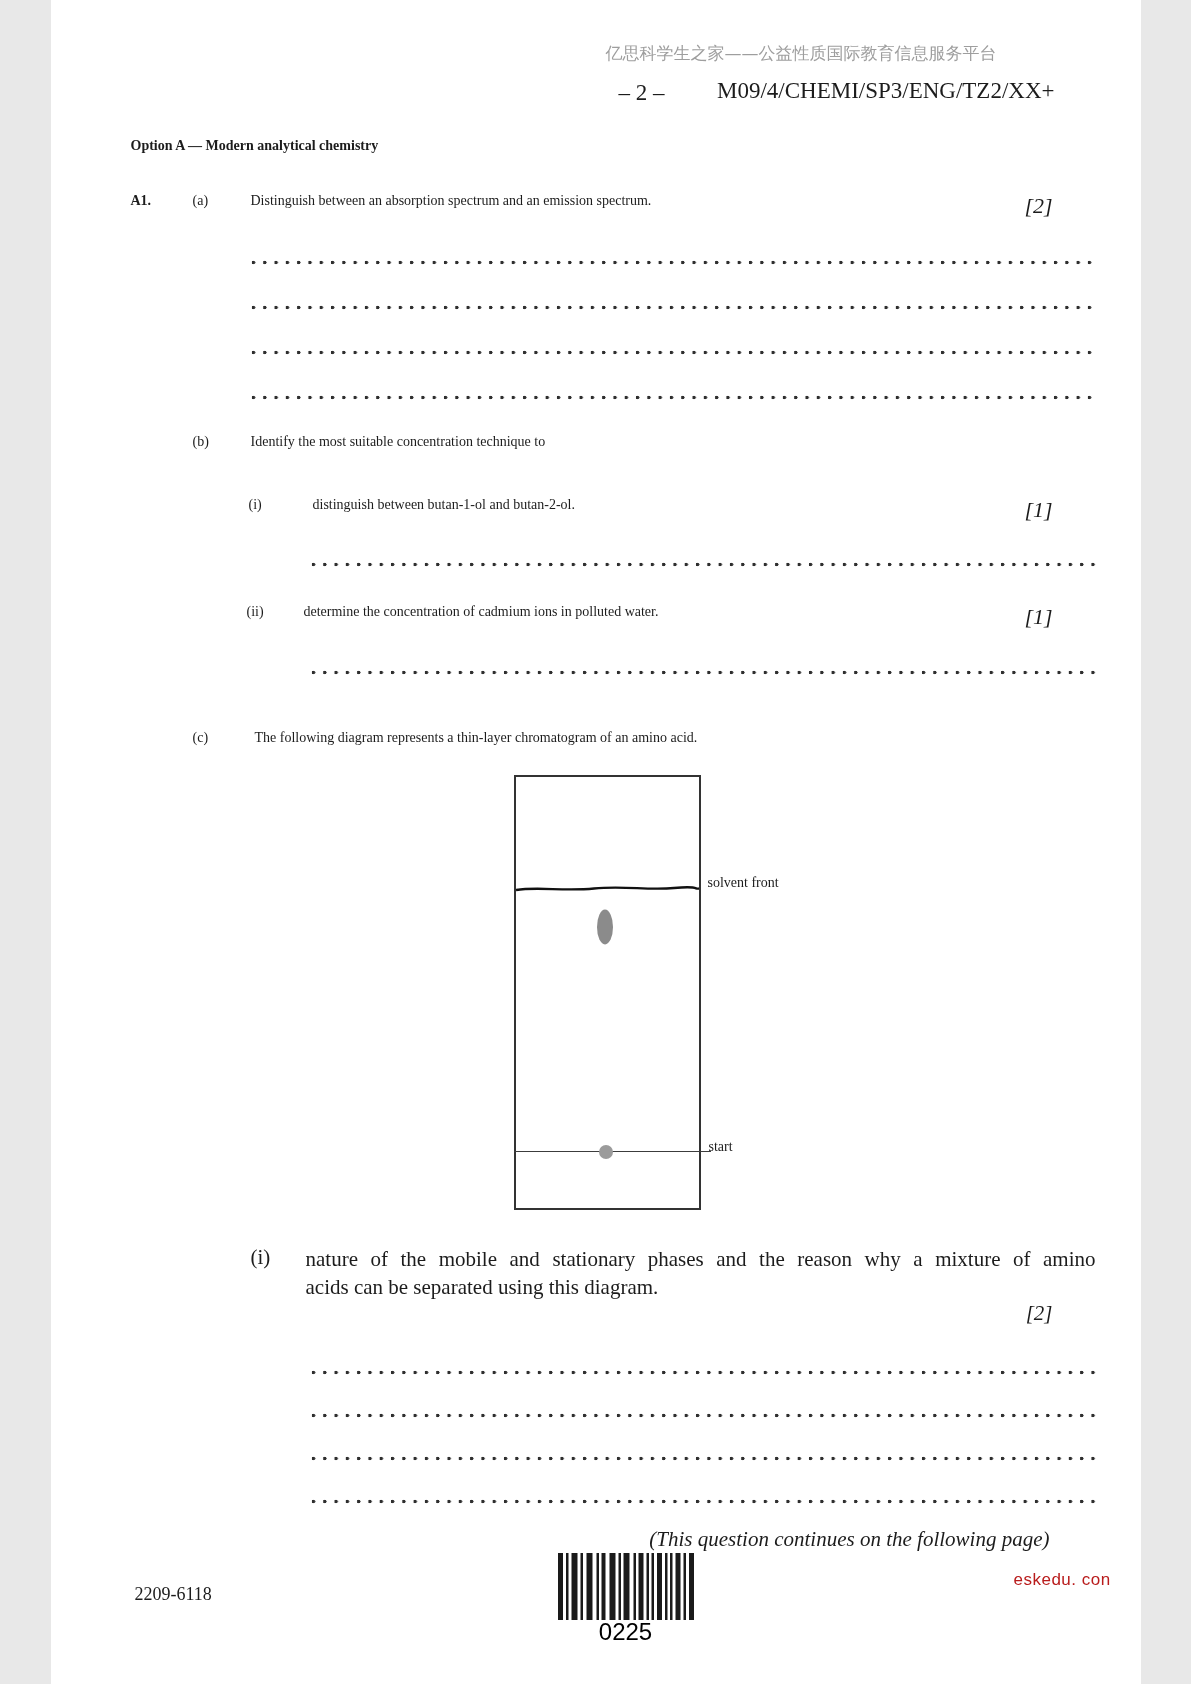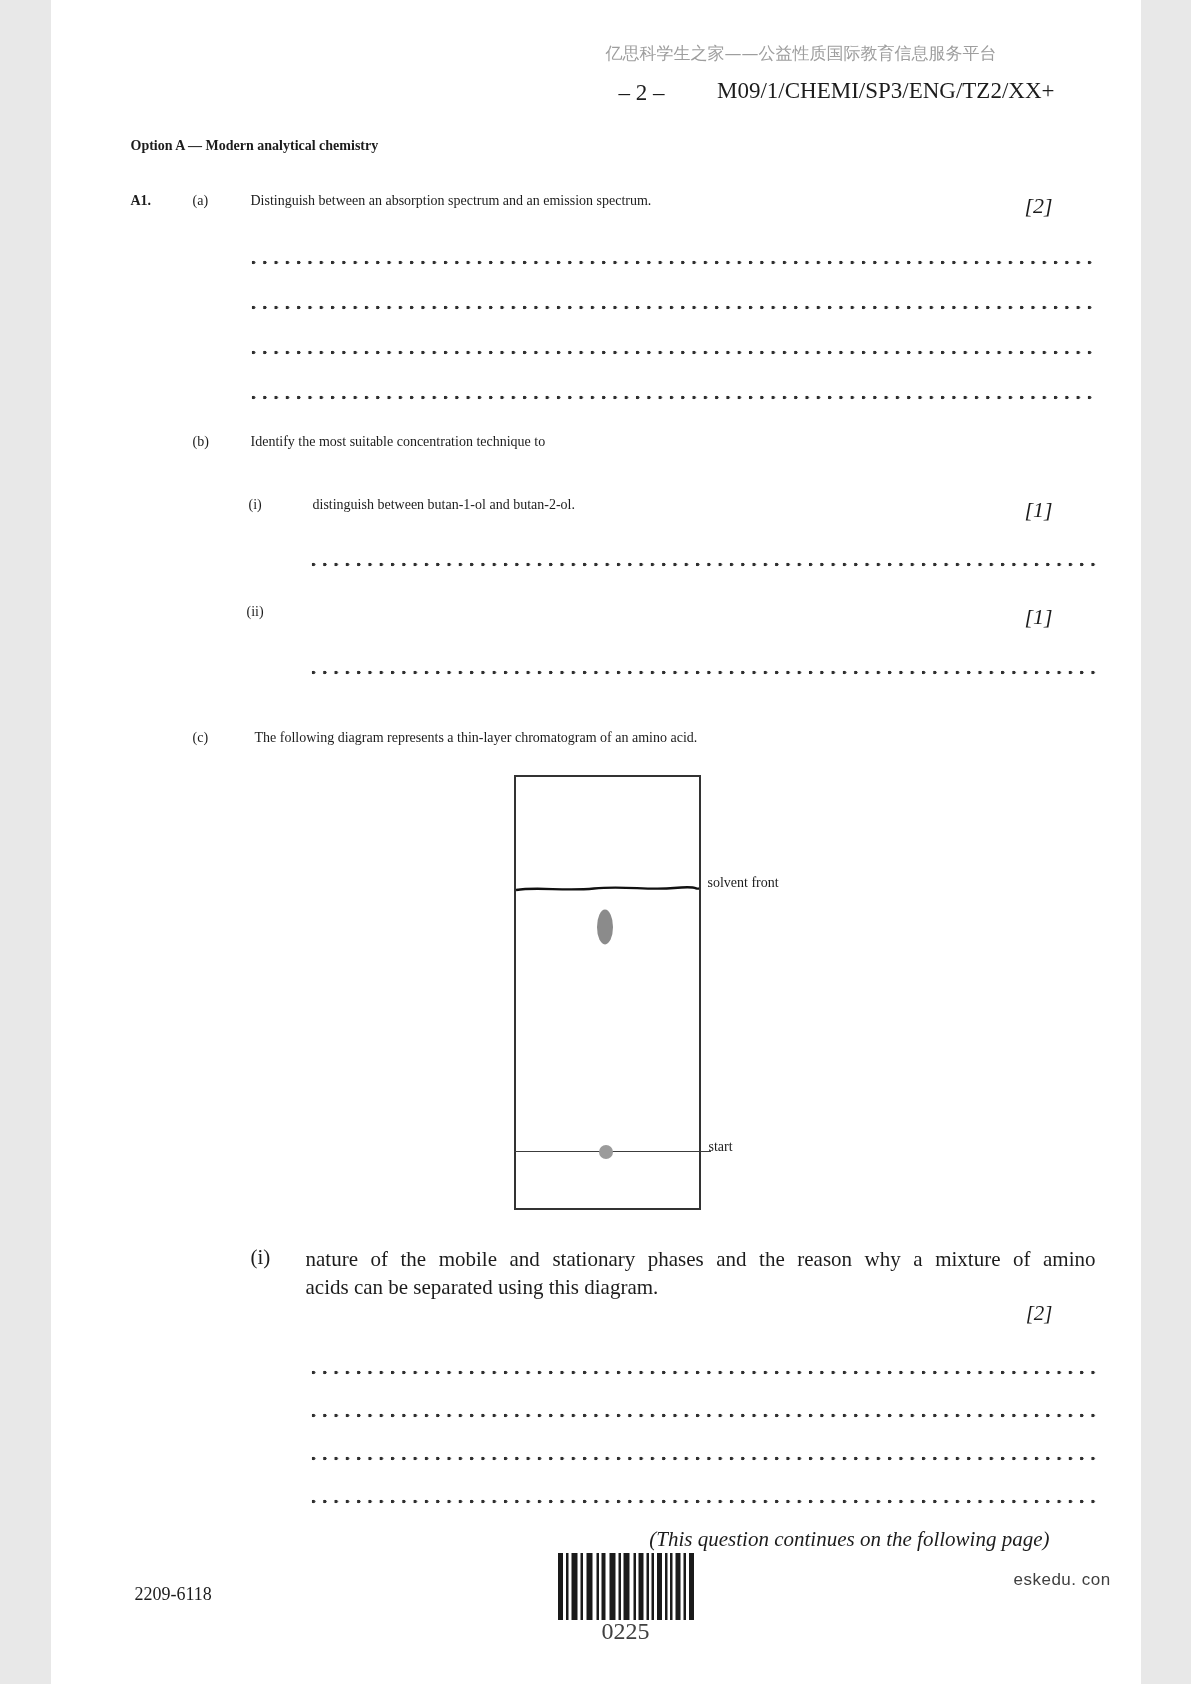--- a/index.html
+++ b/index.html
@@ -42,7 +42,7 @@
 
   <div class="t gray-wm" style="top:44px;right:144px;font-size:17px;">亿思科学生之家——公益性质国际教育信息服务平台</div>
   <div class="t" style="top:80px;left:568px;font-size:23px;">– 2 –</div>
-  <div class="t" style="top:78px;right:86px;font-size:23px;">M09/1/CHEMI/SP3/ENG/TZ2/XX+</div>
+  <div class="t" style="top:78px;right:86px;font-size:23px;">M09/4/CHEMI/SP3/ENG/TZ2/XX+</div>
 
   <div class="t bold" style="top:138px;left:80px;">Option A — Modern analytical chemistry</div>
 

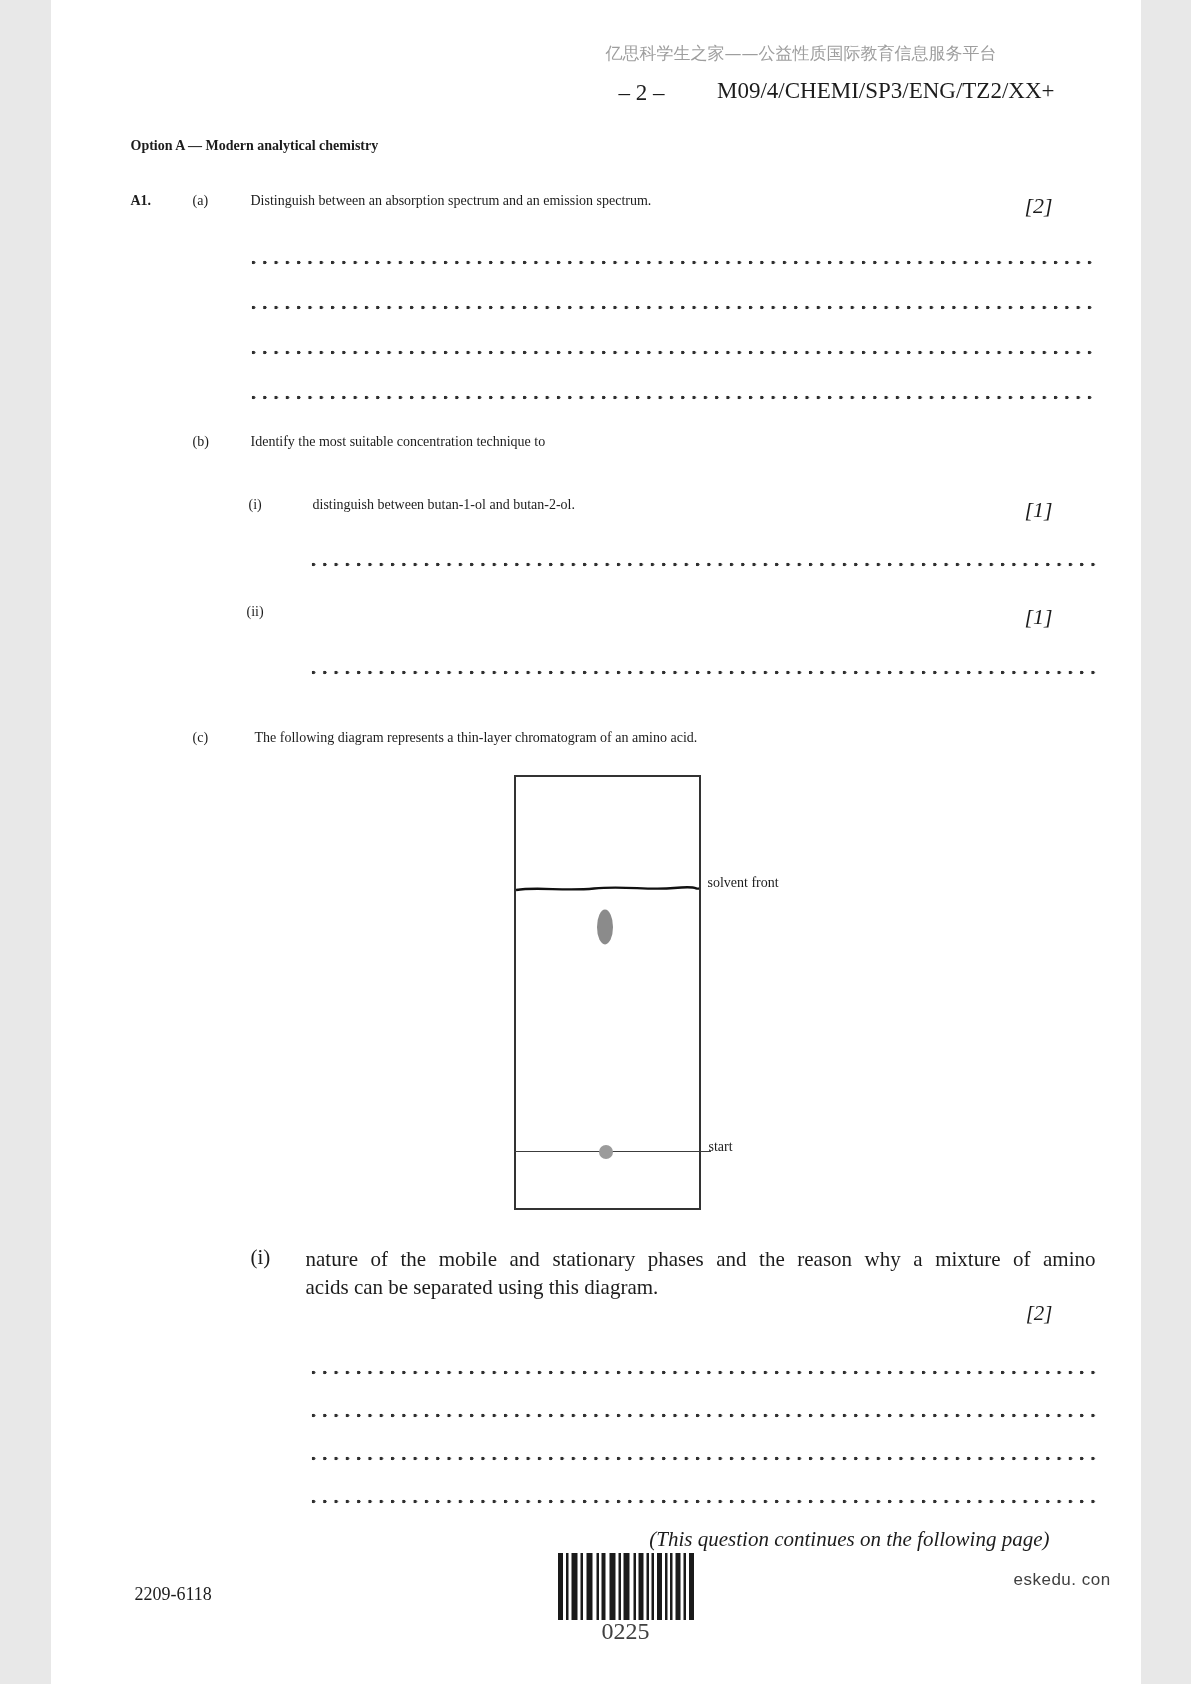--- a/index.html
+++ b/index.html
@@ -65,6 +65,7 @@
   <div class="dots sub" style="top:562px;"></div>
 
   <div class="t" style="top:604px;left:196px;">(ii)</div>
+  <div class="t" style="top:604px;left:253px;">determine the concentration of cadmium ions in polluted water.</div>
   <div class="marks" style="top:604px;">[1]</div>
   <div class="dots sub" style="top:670px;"></div>
 

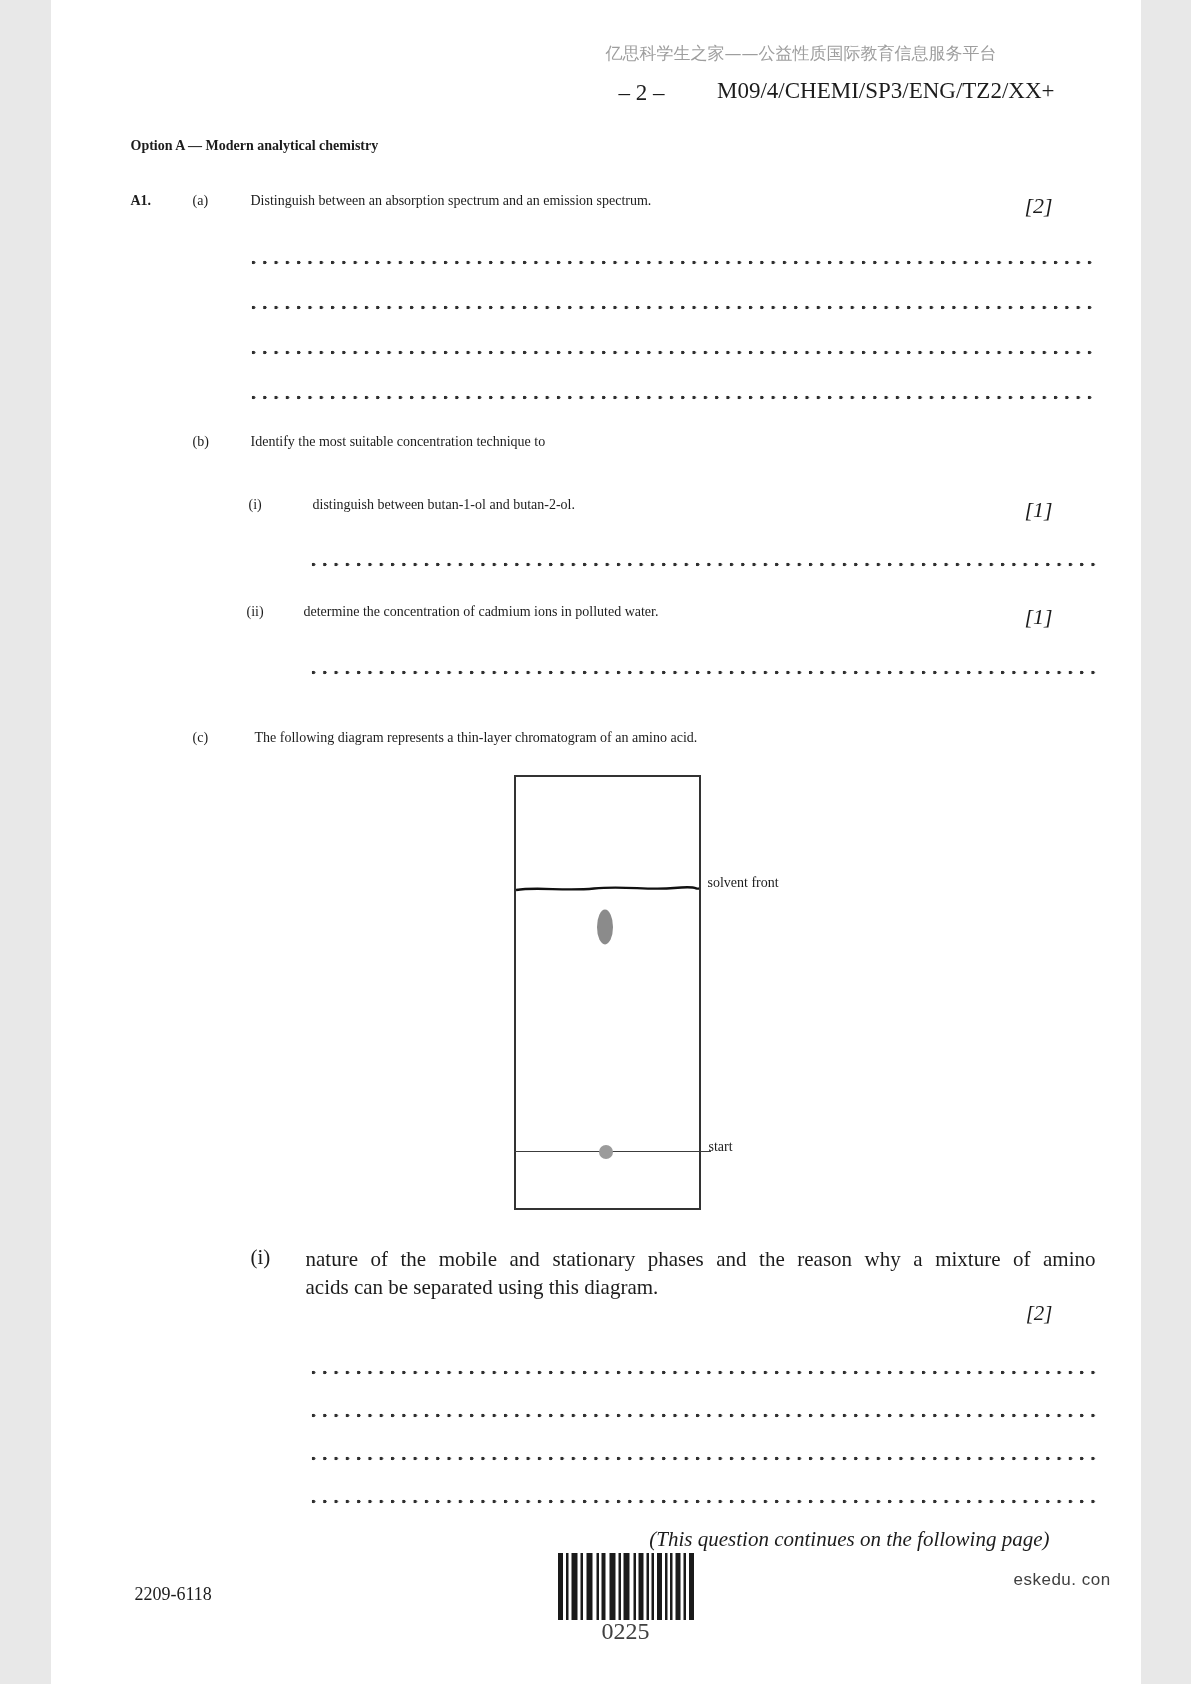--- a/index.html
+++ b/index.html
@@ -33,7 +33,7 @@
   .barcode-num{position:absolute;left:507px;top:1618px;width:136px;text-align:center;
     font-family:Liberation Serif, serif;font-size:24px;color:#404040;}
   .eskedu{position:absolute;left:963px;top:1570px;font-family:"Liberation Sans", sans-serif;
-    font-size:17px;color:#404040;letter-spacing:0.5px;}
+    font-size:17px;color:#b91c1c;letter-spacing:0.5px;}
 </style>
 </head>
 <body>

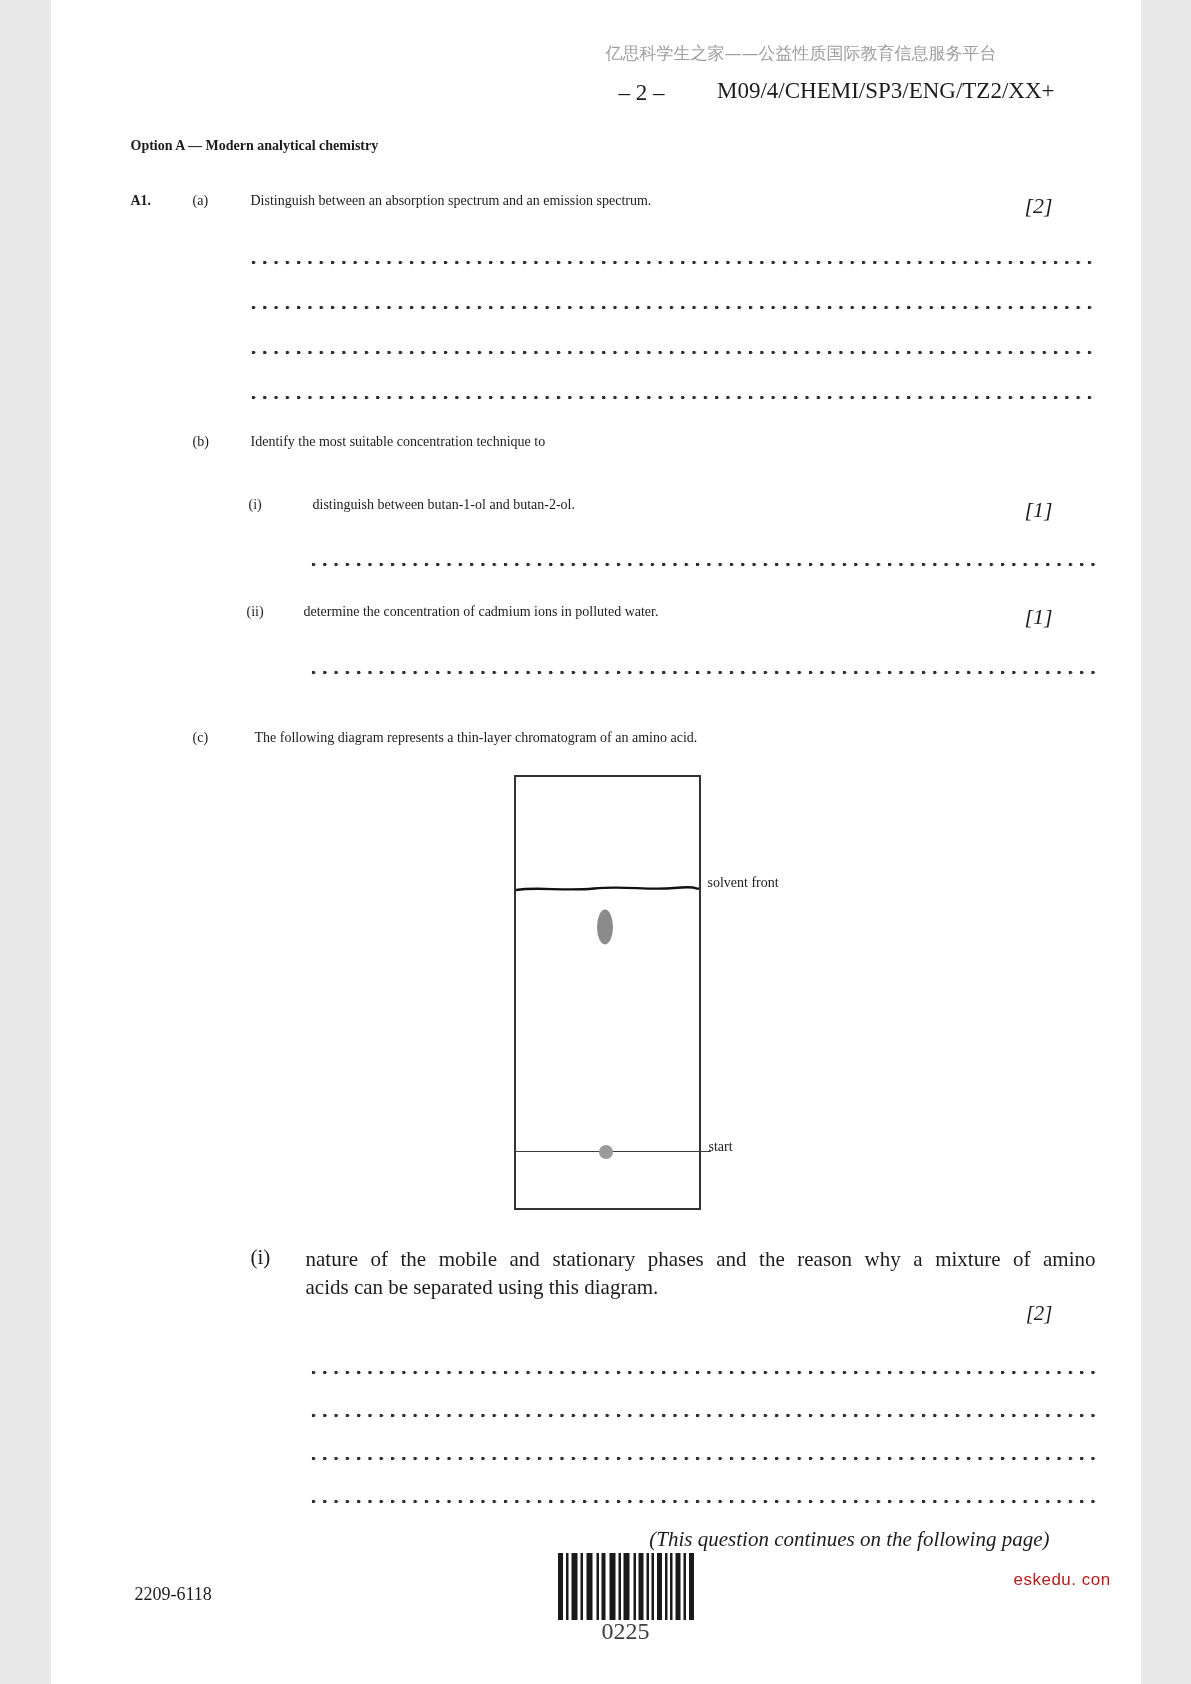--- a/index.html
+++ b/index.html
@@ -31,7 +31,7 @@
   .footer-code{position:absolute;left:84px;top:1584px;font-size:18px;text-align:right;}
   .barcode{position:absolute;left:507px;top:1553px;}
   .barcode-num{position:absolute;left:507px;top:1618px;width:136px;text-align:center;
-    font-family:Liberation Serif, serif;font-size:24px;color:#404040;}
+    font-family:Liberation Sans, sans-serif;font-size:24px;color:#000000;}
   .eskedu{position:absolute;left:963px;top:1570px;font-family:"Liberation Sans", sans-serif;
     font-size:17px;color:#b91c1c;letter-spacing:0.5px;}
 </style>

